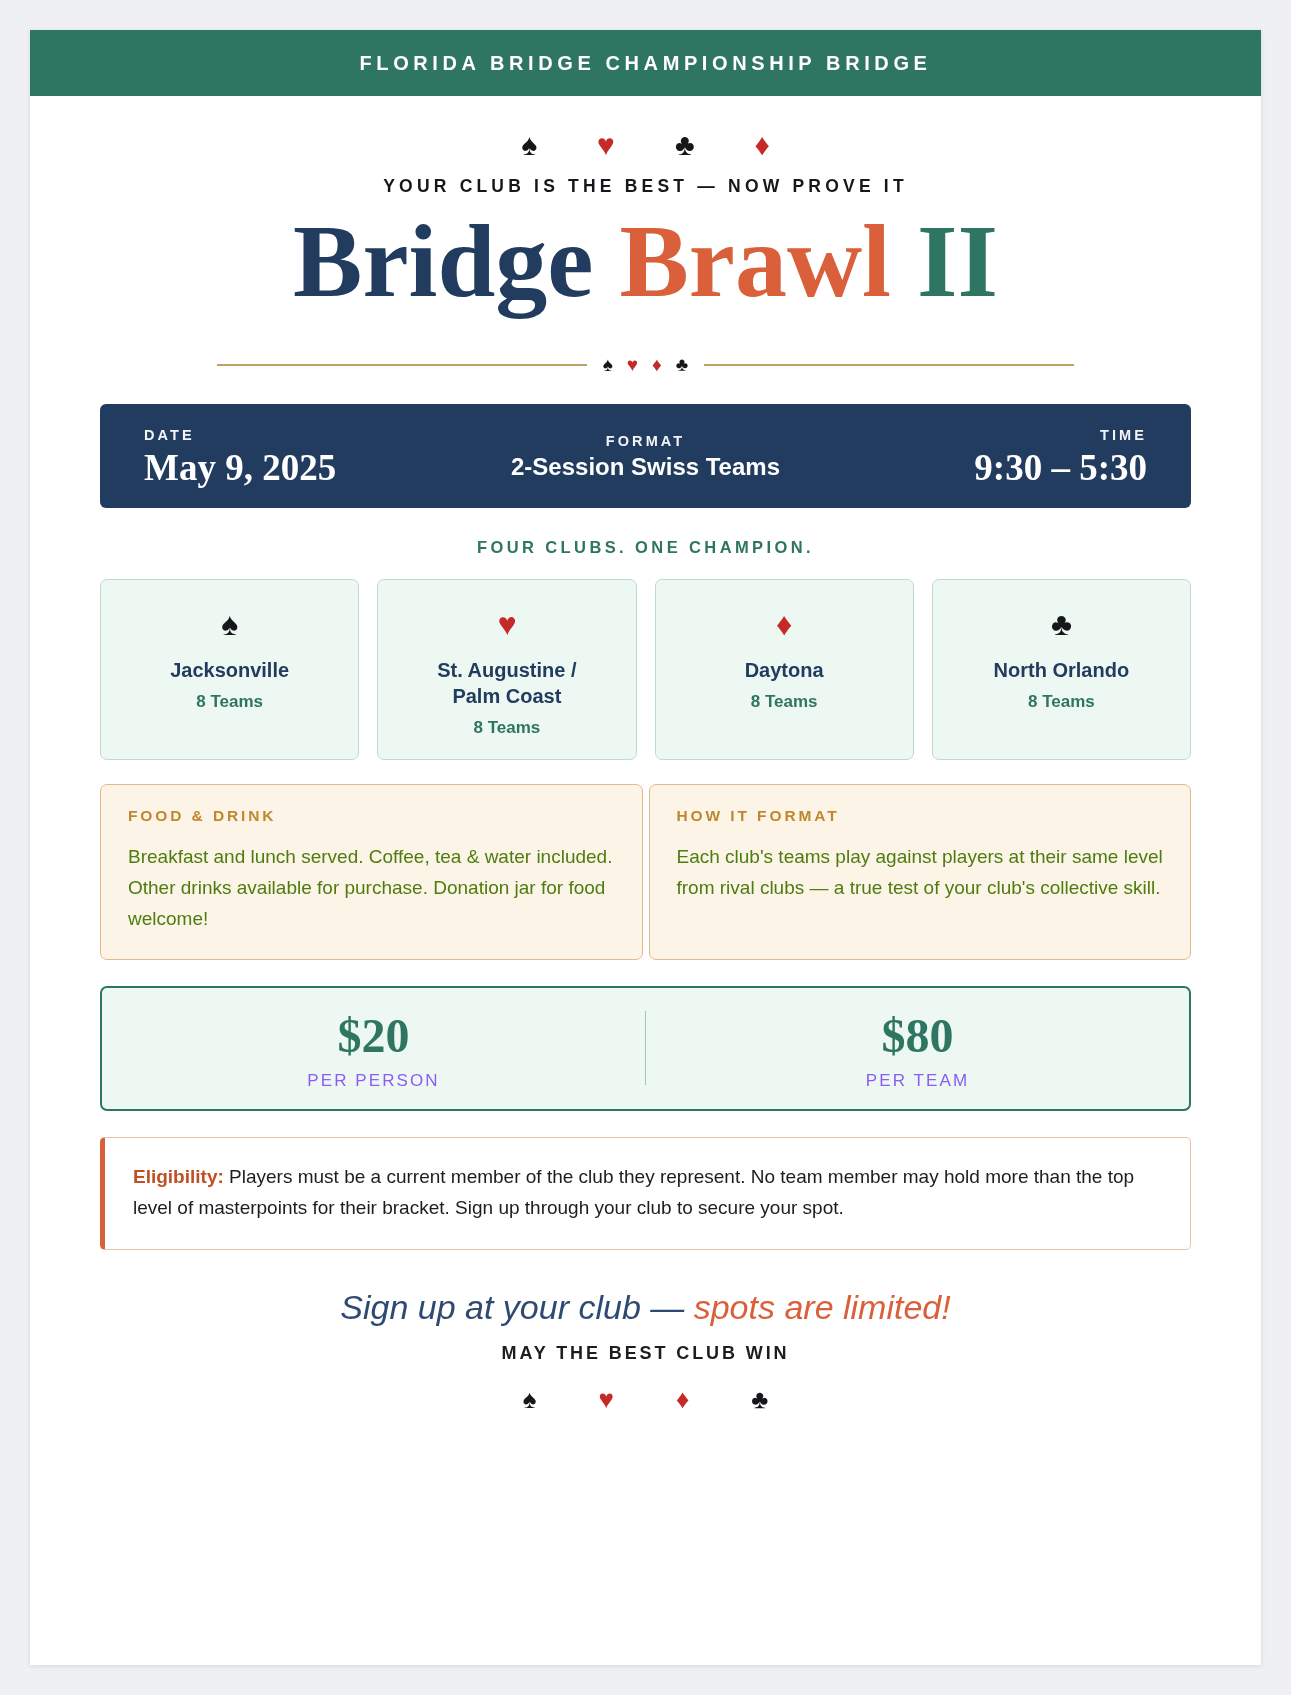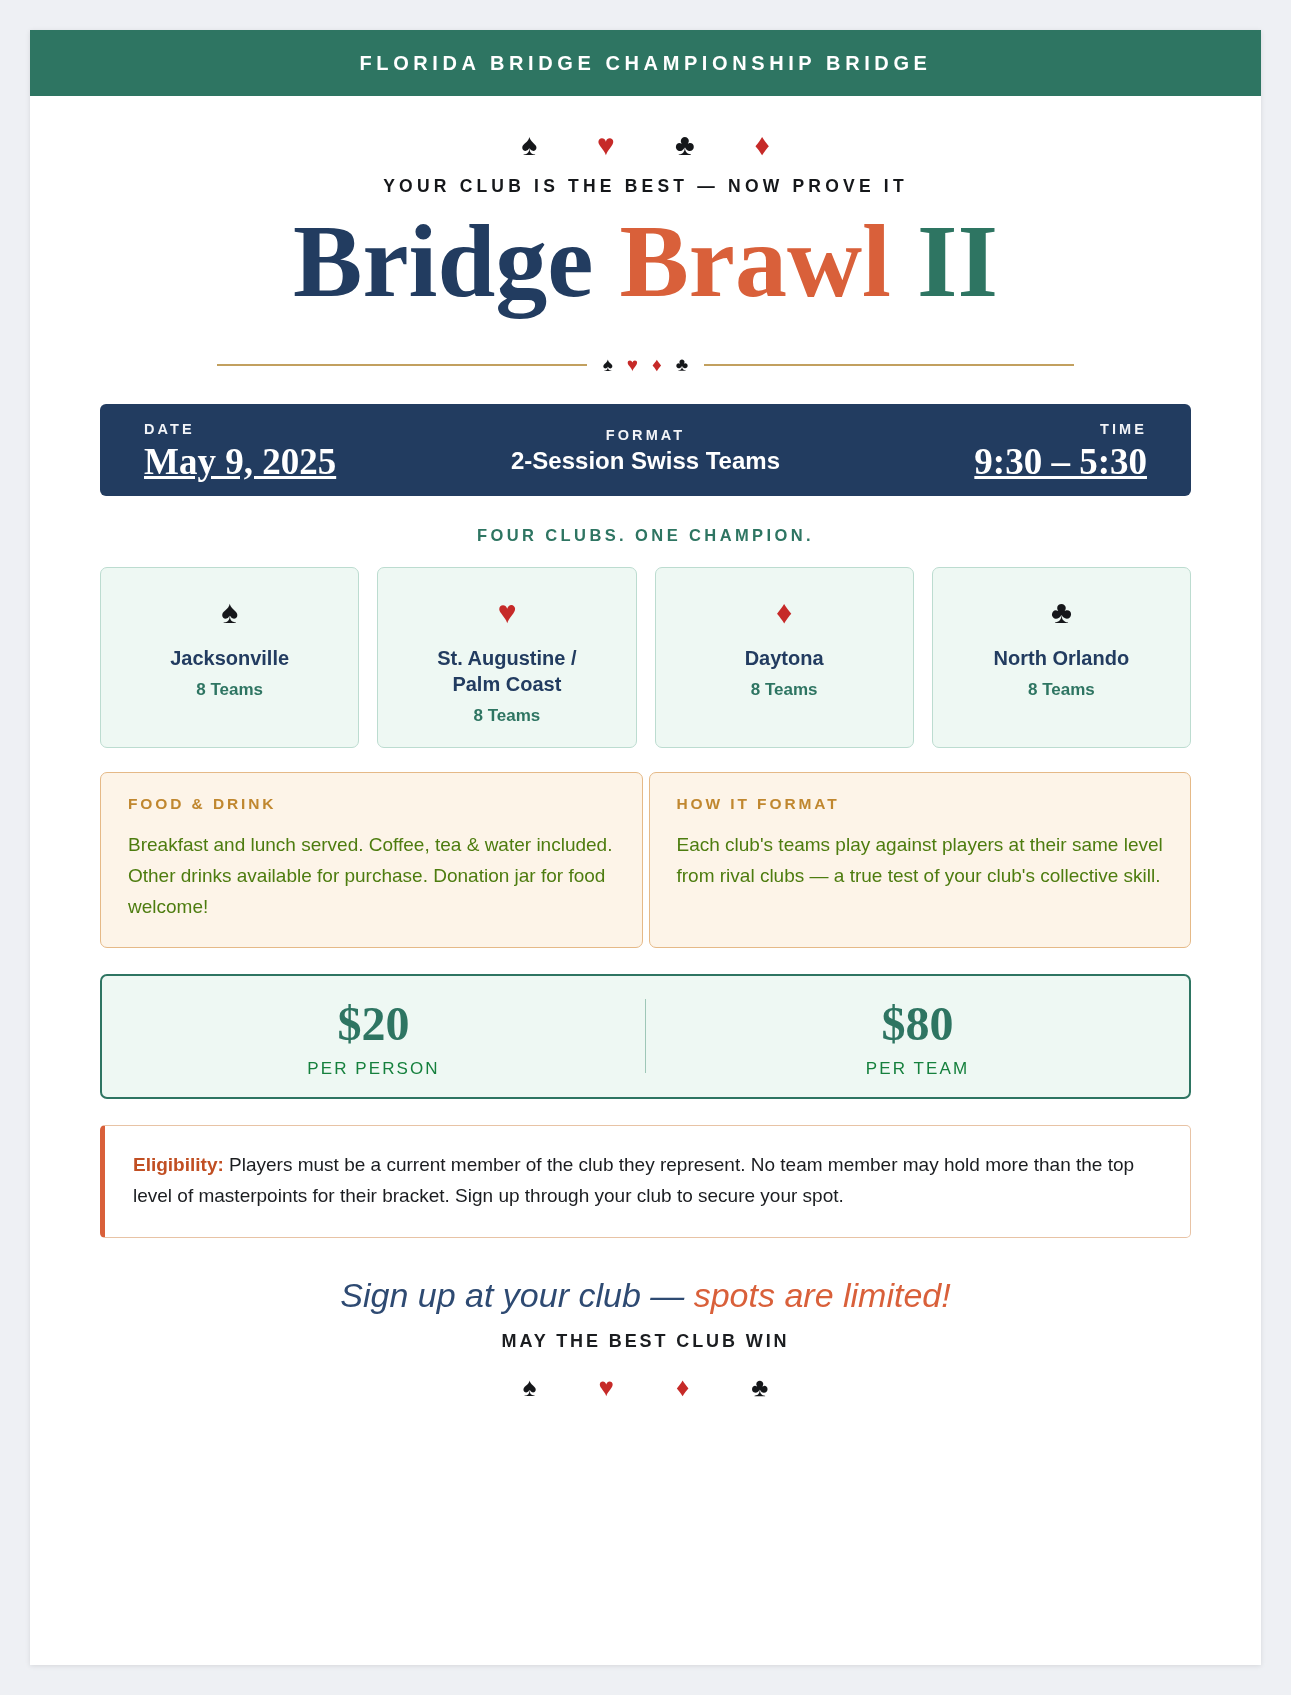--- a/index.html
+++ b/index.html
@@ -142,7 +142,7 @@
     margin-top: 30px;
     background: #223c60;
     border-radius: 6px;
-    height: 92px;
+    height: 104px;
     display: flex;
     align-items: center;
     padding: 0 44px;

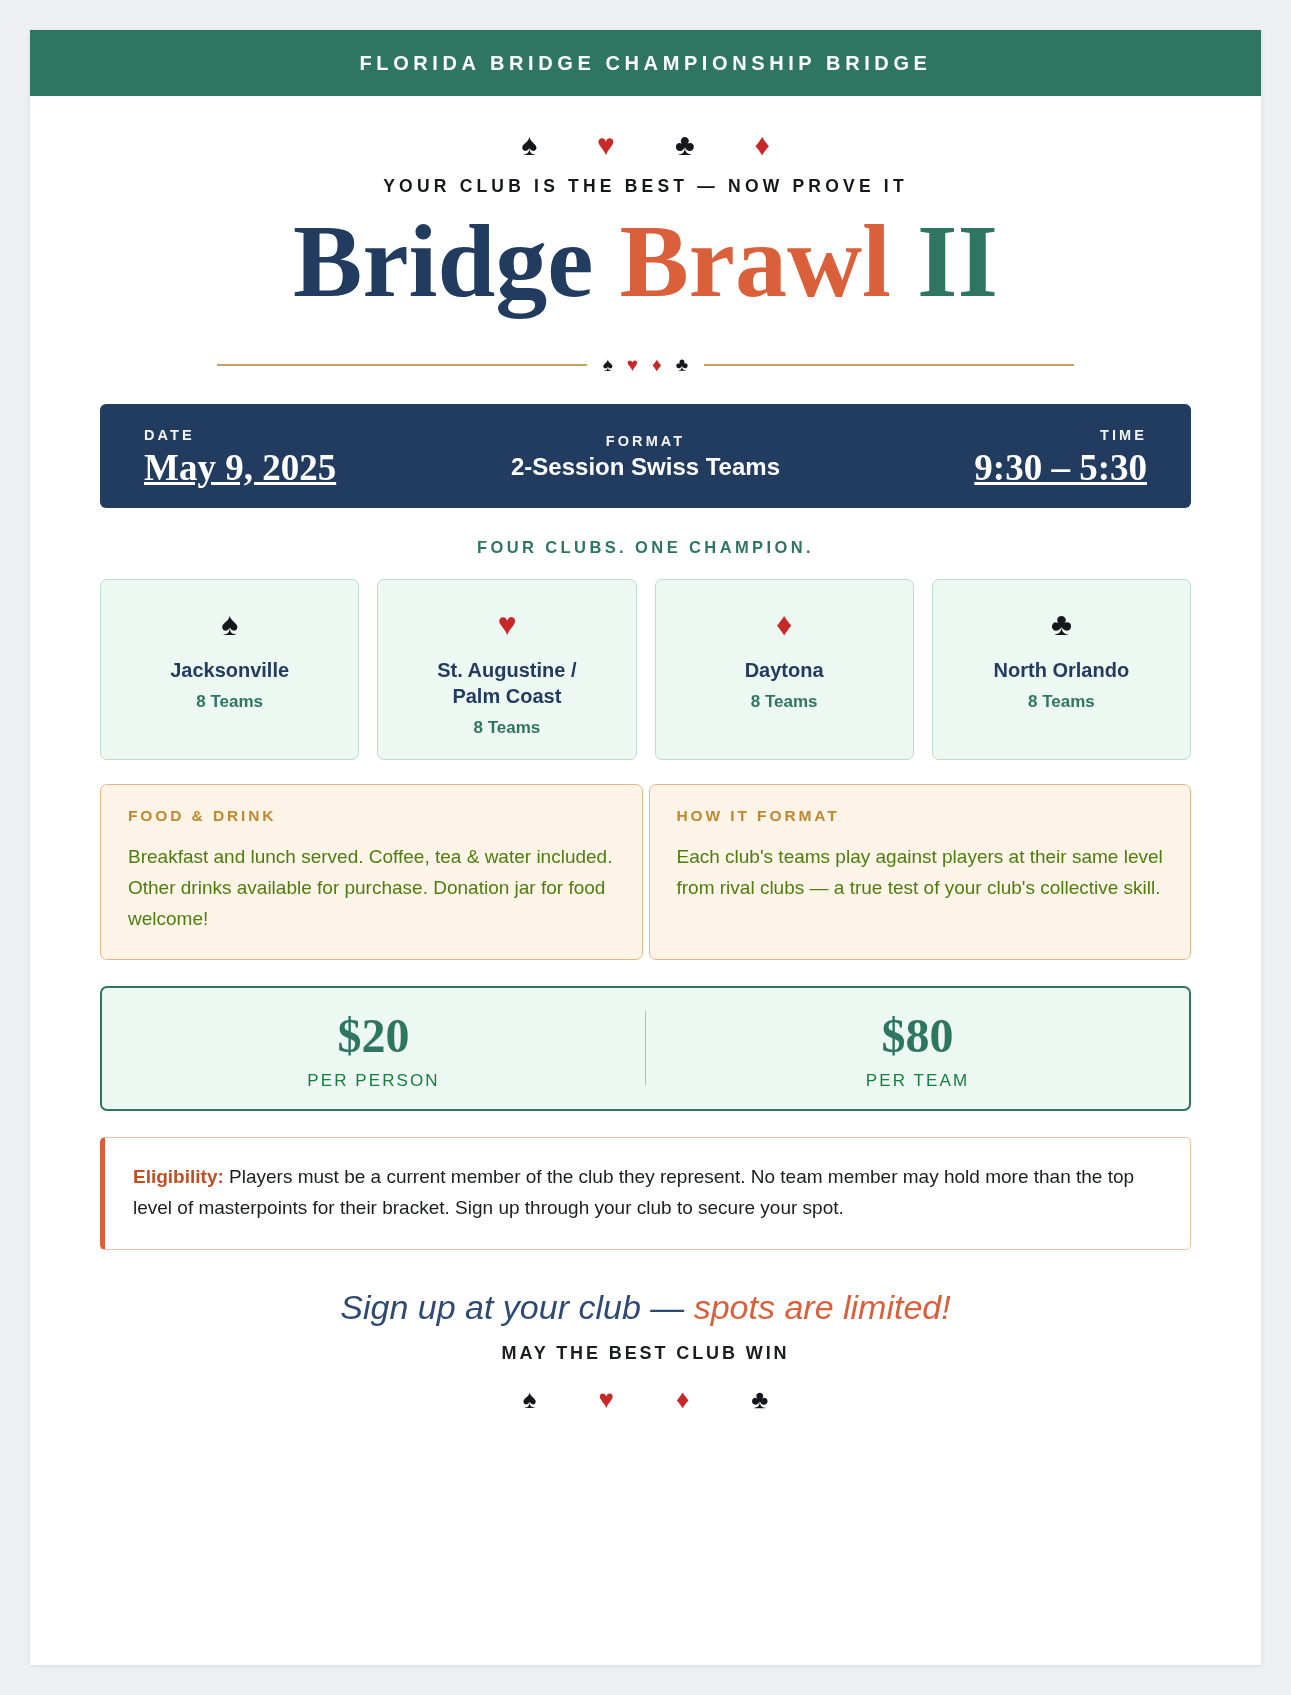--- a/index.html
+++ b/index.html
@@ -166,7 +166,6 @@
     font-size: 37px;
     line-height: 1;
     color: #ffffff;
-    text-decoration: underline;
   }
   .info-value-sans {
     font-family: "Liberation Sans", sans-serif;

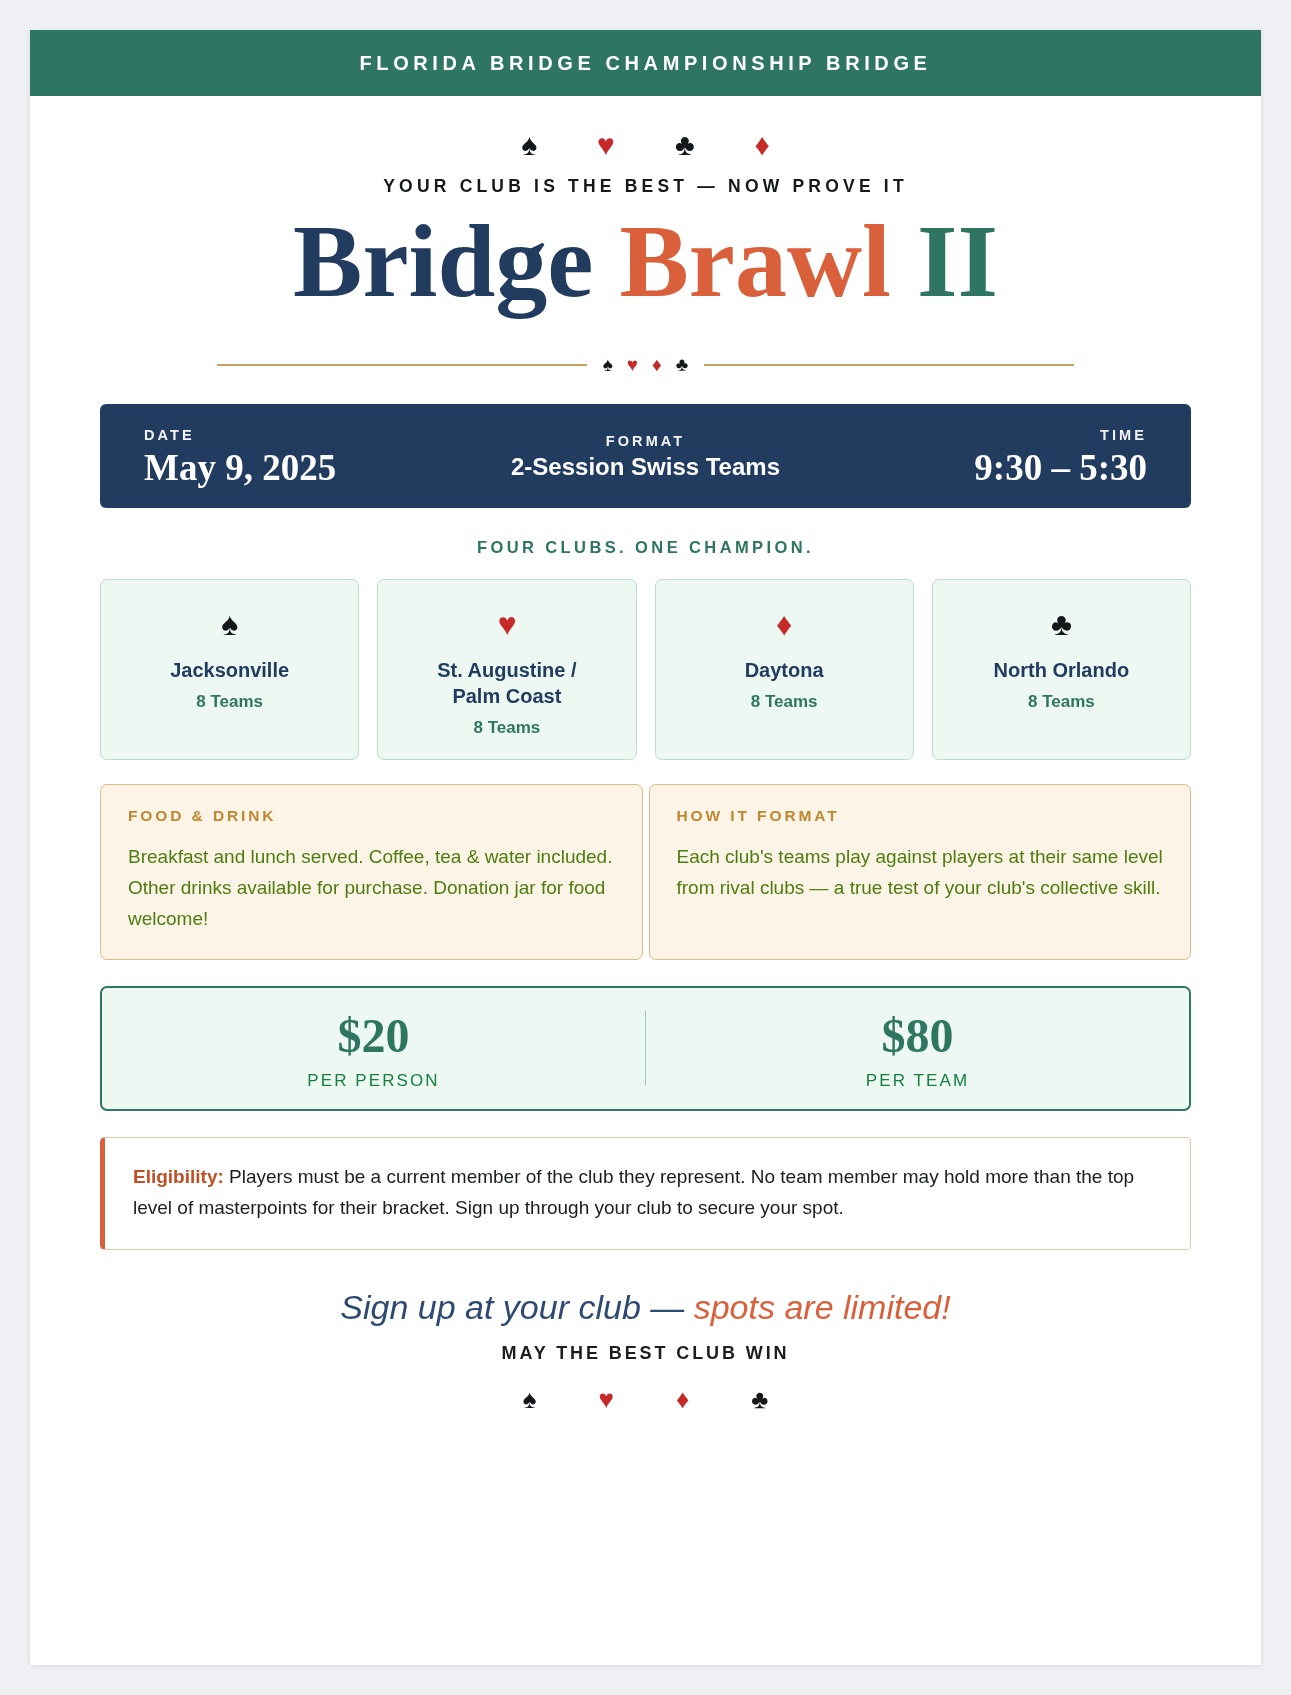--- a/index.html
+++ b/index.html
@@ -276,7 +276,7 @@
   .price-label {
     font-size: 17px;
     letter-spacing: 2.1px;
-    color: #15803d;
+    color: #8b5cf6;
     margin-top: 11px;
   }
 

